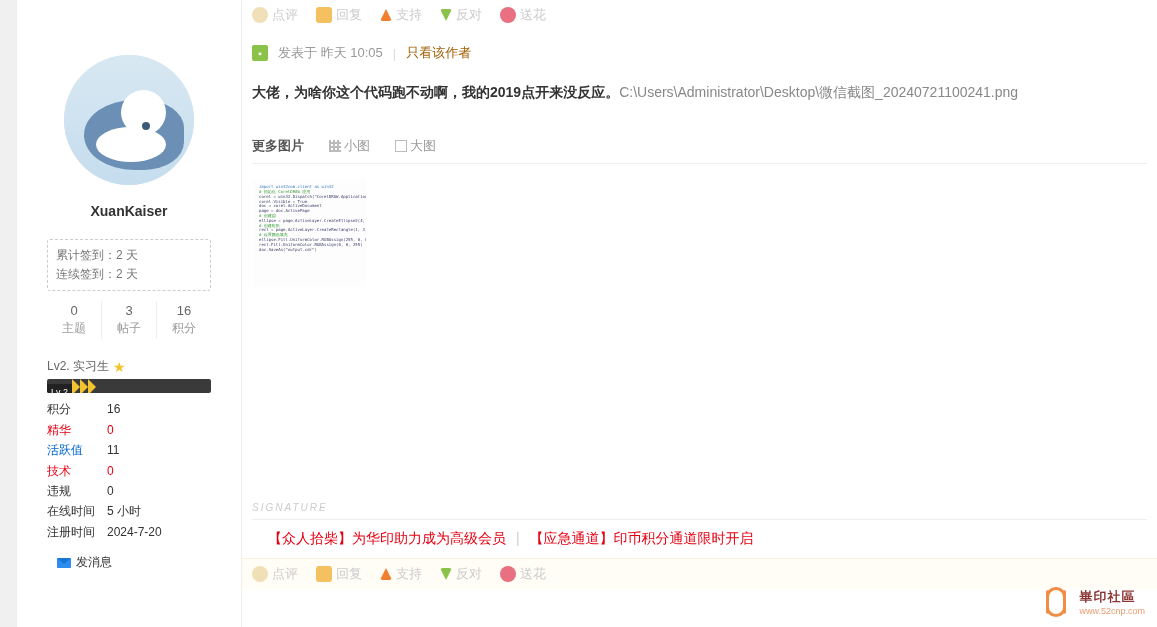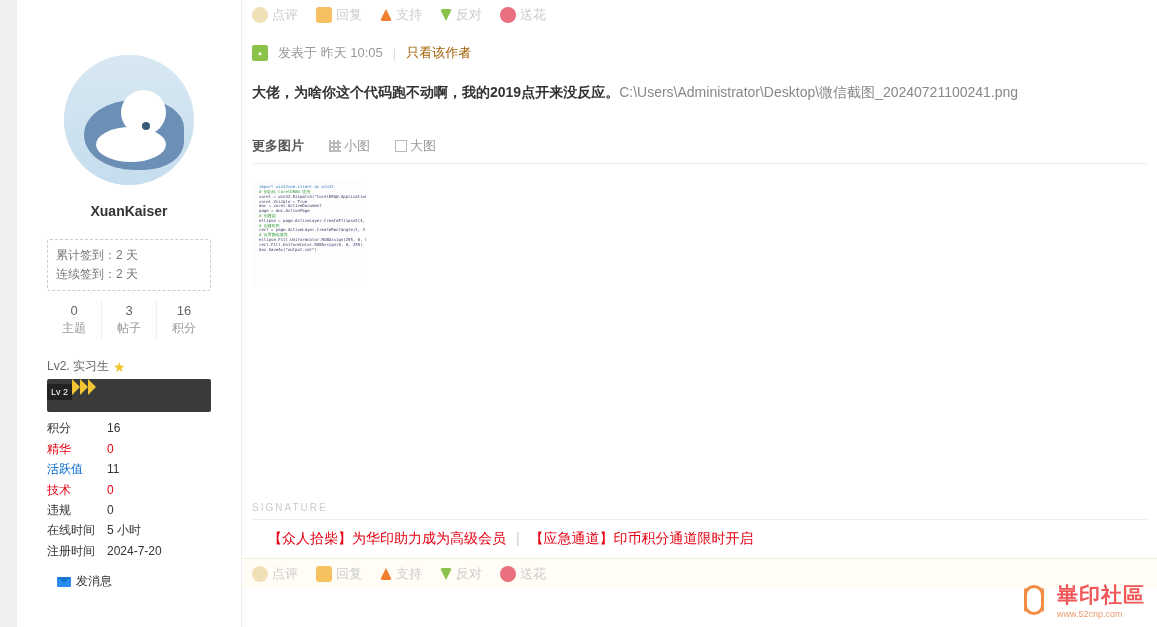--- a/index.html
+++ b/index.html
@@ -28,7 +28,7 @@
 
 .level-row { width: 164px; margin-top: 18px; font-size: 12px; color: #666; display: flex; align-items: center; }
 .star-icon { color: #f4c430; margin-left: 4px; font-size: 14px; }
-.level-bar { width: 164px; height: 33px; background: #3a3a3a; margin-top: 4px; position: relative; border-radius: 2px; overflow: hidden; }
+.level-bar { width: 164px; height: 14px; background: #3a3a3a; margin-top: 4px; position: relative; border-radius: 2px; overflow: hidden; }
 .level-badge { height: 16px; background: #222; color: #fff; font-size: 9px; display: inline-flex; align-items: center; padding: 0 4px; }
 .level-arrow { display: inline-block; width: 0; height: 0; border-top: 8px solid transparent; border-bottom: 8px solid transparent; border-left: 8px solid #f4c430; vertical-align: top; }
 .level-arrows { display: inline-flex; }

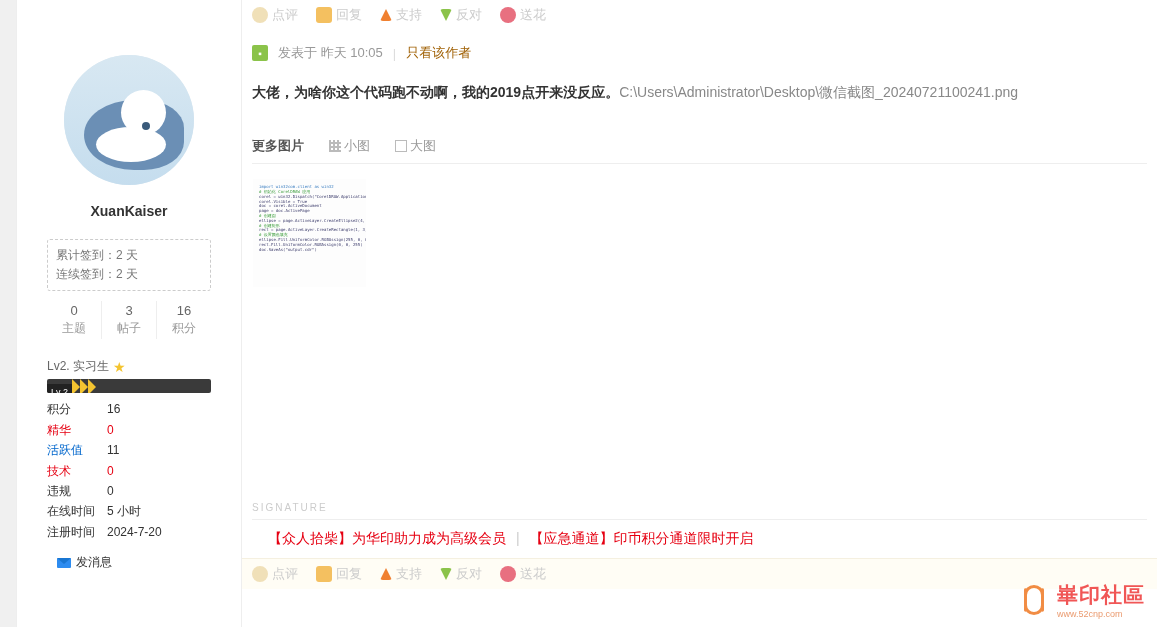--- a/index.html
+++ b/index.html
@@ -73,7 +73,7 @@
 .thumb-line.purple { color: #3a3a6a; }
 
 .signature { padding: 0 10px; margin-top: 200px; }
-.sig-label { font-size: 10px; letter-spacing: 2px; color: #ccc; margin-bottom: 6px; }
+.sig-label { font-size: 10px; letter-spacing: 2px; color: #ccc; font-style: italic; margin-bottom: 6px; }
 .sig-hr { border: none; border-top: 1px solid #eee; }
 .sig-links { padding: 10px 0; font-size: 14px; margin-left: 16px; }
 .sig-link { color: #e60012; cursor: pointer; }

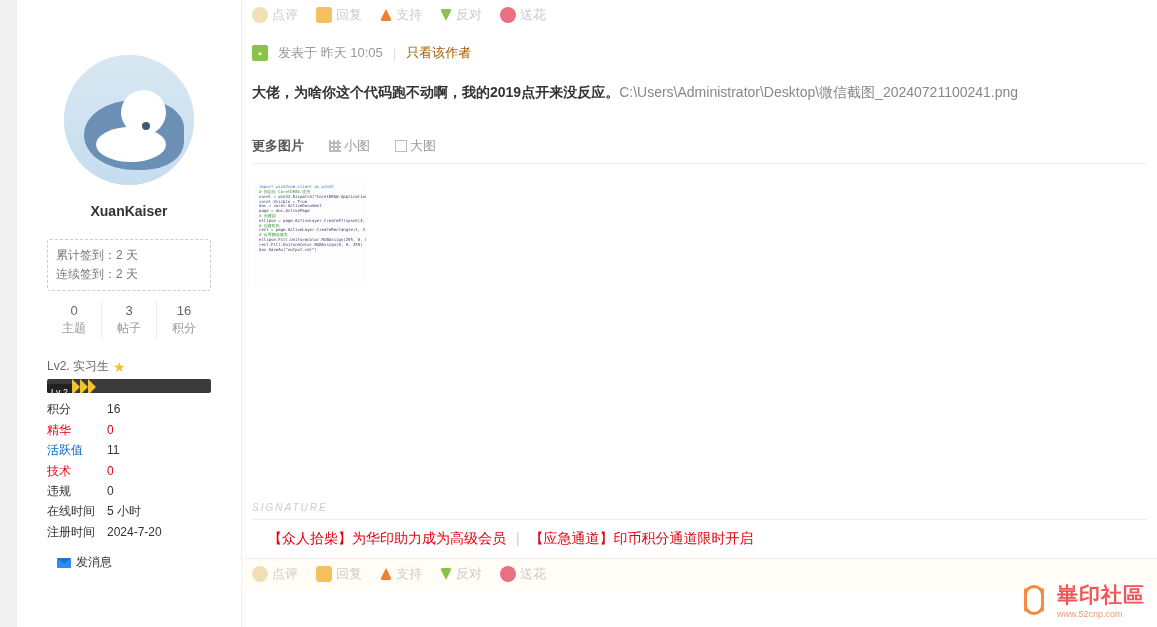--- a/index.html
+++ b/index.html
@@ -84,7 +84,7 @@
 .watermark { position: absolute; right: 12px; bottom: 8px; display: flex; align-items: center; gap: 6px; opacity: 0.9; }
 .wm-logo { width: 34px; height: 34px; color: #f08030; }
 .wm-text { display: flex; flex-direction: column; }
-.wm-cn { font-size: 21px; color: #ef4444; font-weight: bold; letter-spacing: 1px; }
+.wm-cn { font-size: 13px; color: #7f1d1d; font-weight: bold; letter-spacing: 1px; }
 .wm-url { font-size: 9px; color: #e89060; }
 </style>
 </head>

